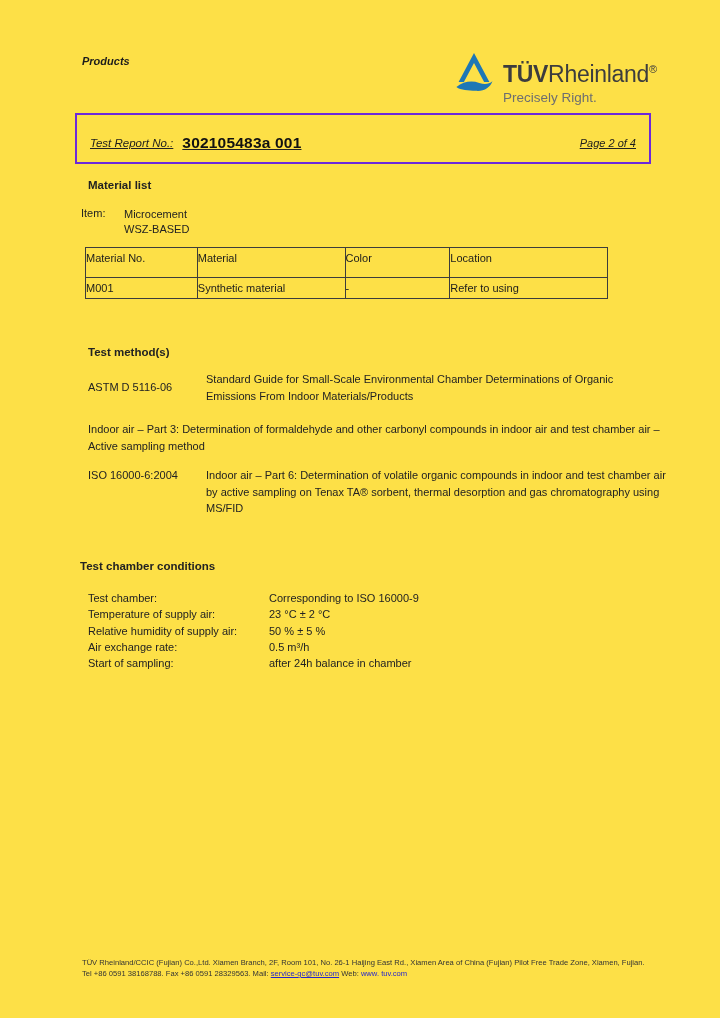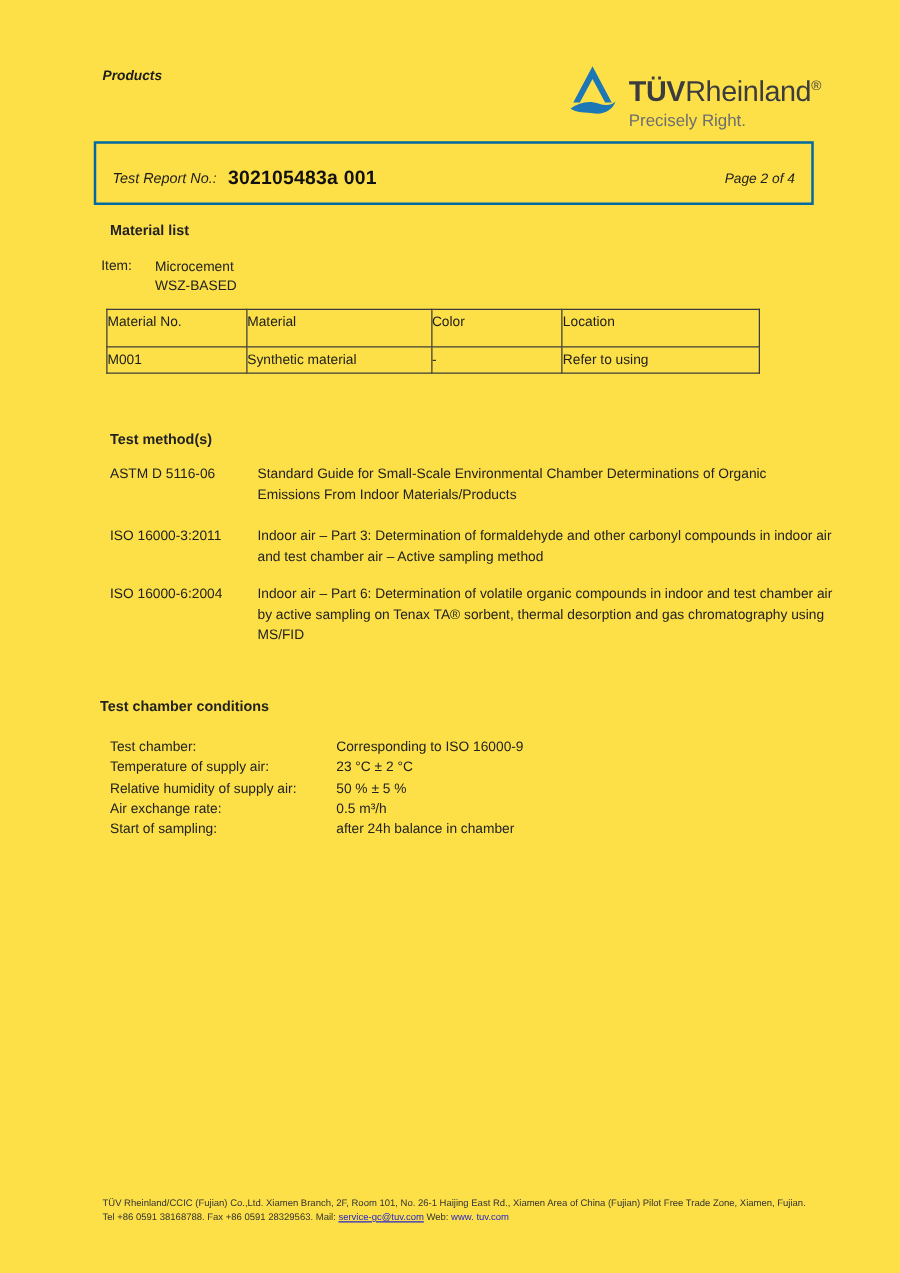--- a/index.html
+++ b/index.html
@@ -23,7 +23,7 @@
 
   
   .report-box { position:absolute; left:75px; top:113px; width:576px; height:51px;
-    border:2px solid #0369a1; display:flex; align-items:center; padding:10px 13px 2px 13px; }
+    border:2px solid #6d28d9; display:flex; align-items:center; padding:10px 13px 2px 13px;text-decoration:underline; }
   .report-label { font-size:11.5px; font-style:italic; color:#1c1c1c; margin-right:9px; }
   .report-number { font-size:15.5px; font-weight:bold; color:#111; letter-spacing:0.2px; }
   .report-page { margin-left:auto; font-size:11px; font-style:italic; color:#1c1c1c; }

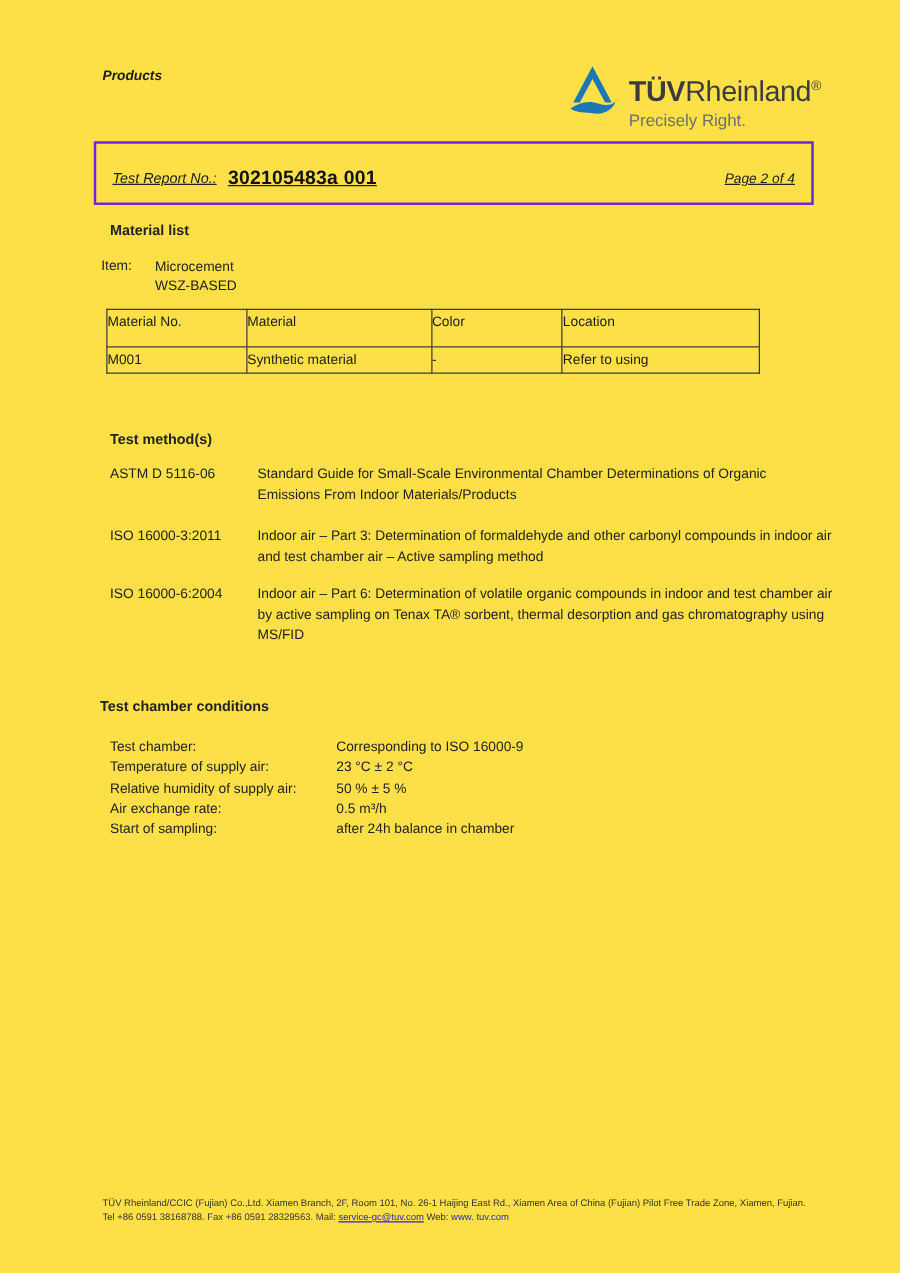--- a/index.html
+++ b/index.html
@@ -46,7 +46,7 @@
   .method { display:flex; }
   .method-code { width:118px; flex:none; line-height:16.5px; }
   .method-desc { flex:1; line-height:16.5px; }
-  .method.m0 { margin-bottom:17px; }
+  .method.m0 { margin-bottom:17px;align-items:center; }
   .method.m1 { margin-bottom:13px; }
 
   

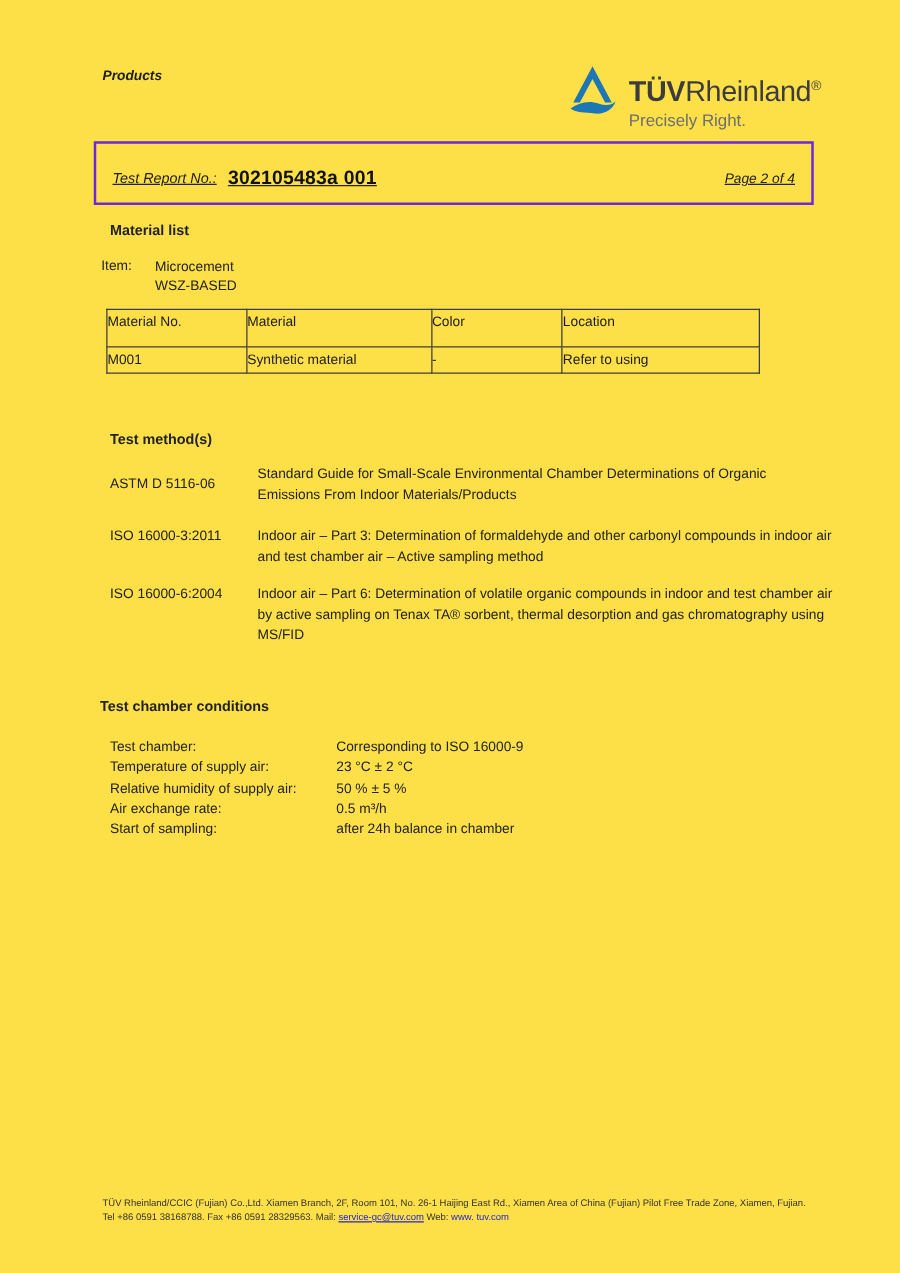--- a/index.html
+++ b/index.html
@@ -130,7 +130,6 @@
       <span class="method-desc">Standard Guide for Small-Scale Environmental Chamber Determinations of Organic Emissions From Indoor Materials/Products</span>
     </div>
     <div class="method m1">
-      <span class="method-code">ISO 16000-3:2011</span>
       <span class="method-desc">Indoor air – Part 3: Determination of formaldehyde and other carbonyl compounds in indoor air and test chamber air – Active sampling method</span>
     </div>
     <div class="method m2">

